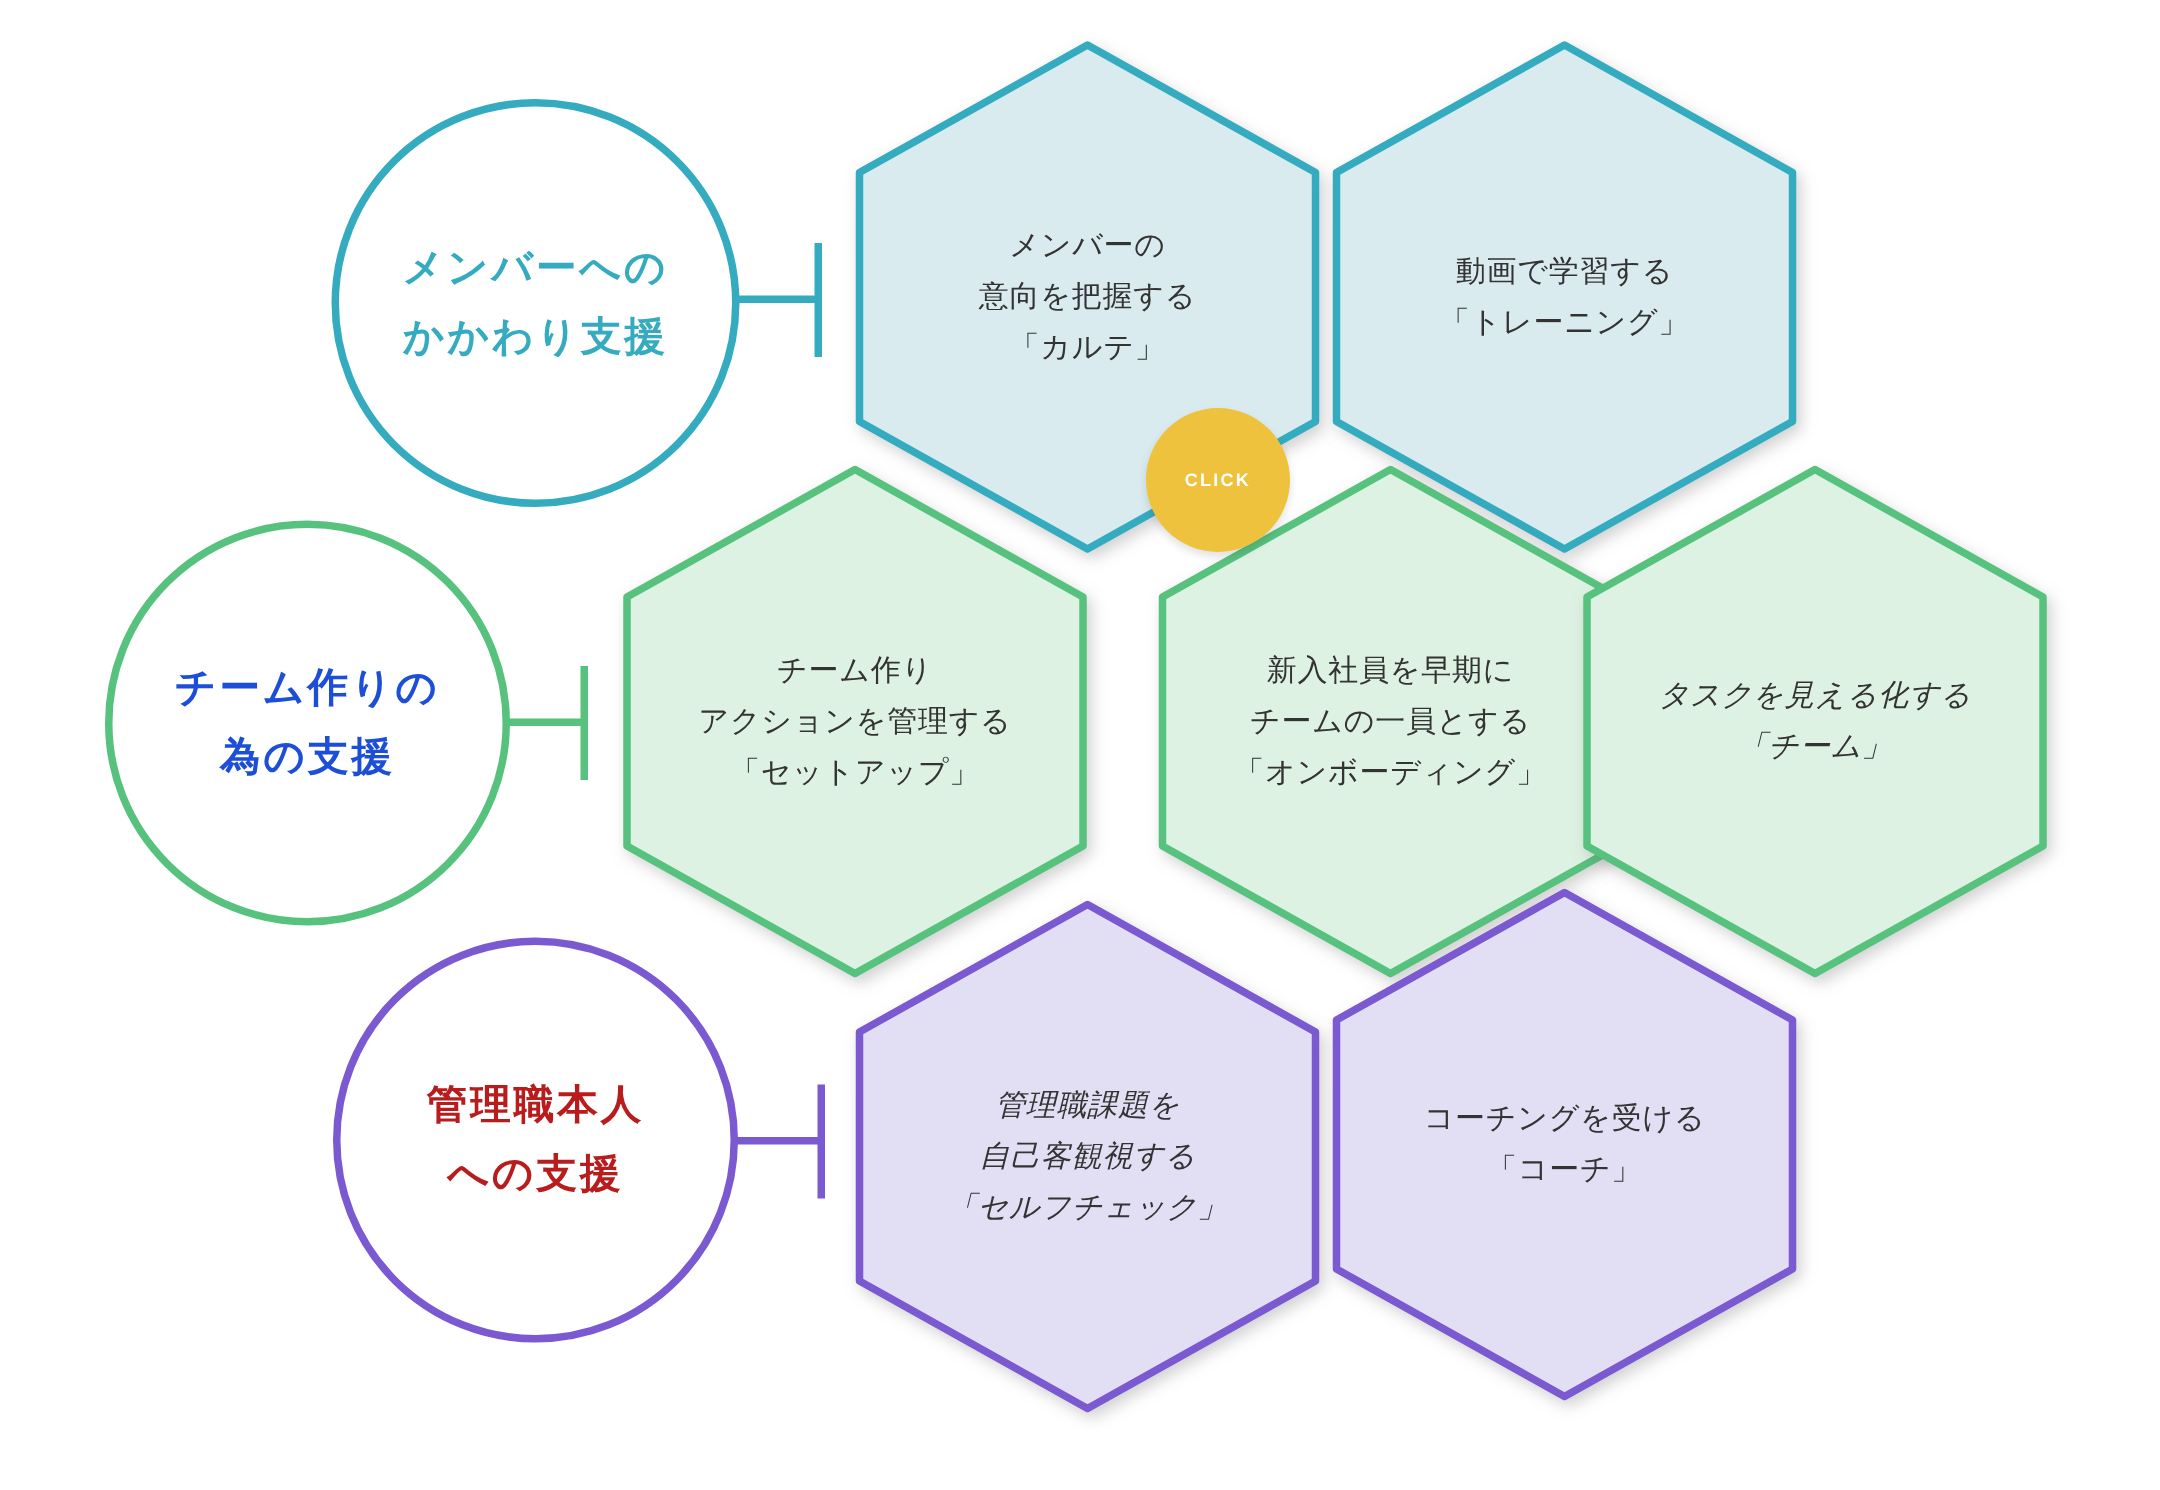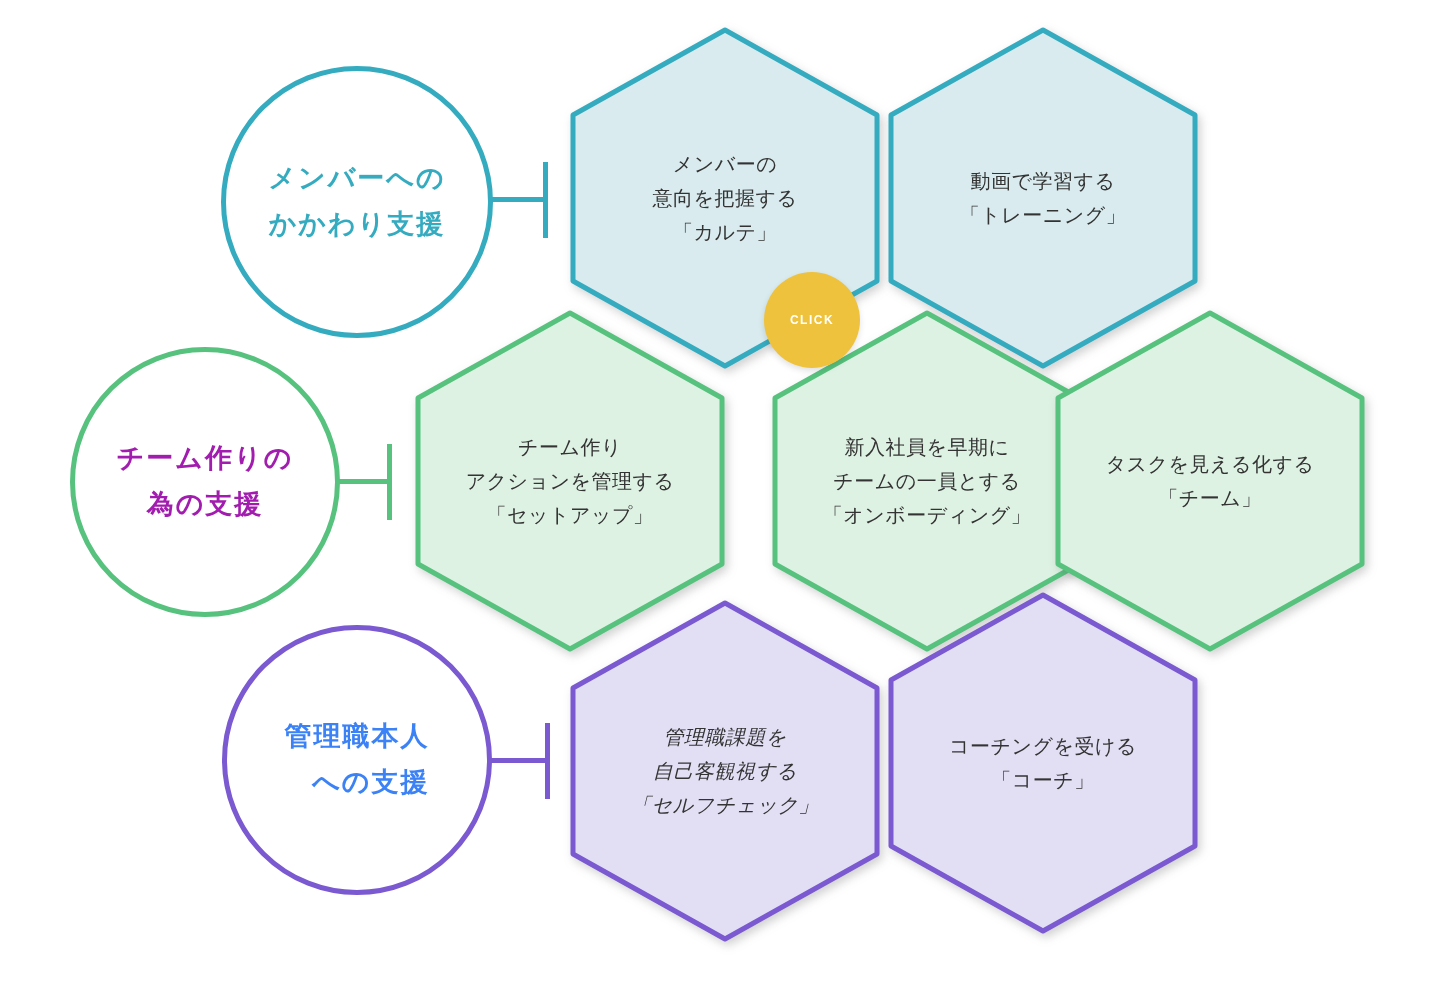--- a/index.html
+++ b/index.html
@@ -94,7 +94,7 @@
   <div class="conn-v conn-member-v" style="background-color: rgb(53, 171, 192);"></div>
 
   <div class="circle circle-team" style="border-color: rgb(87, 194, 126);">
-    <div class="circle-label" style="color: #a21caf;">チーム作りの
+    <div class="circle-label" style="color: #1d4ed8;">チーム作りの
 為の支援</div>
   </div>
   <div class="conn-h conn-team-h" style="background-color: rgb(87, 194, 126);"></div>

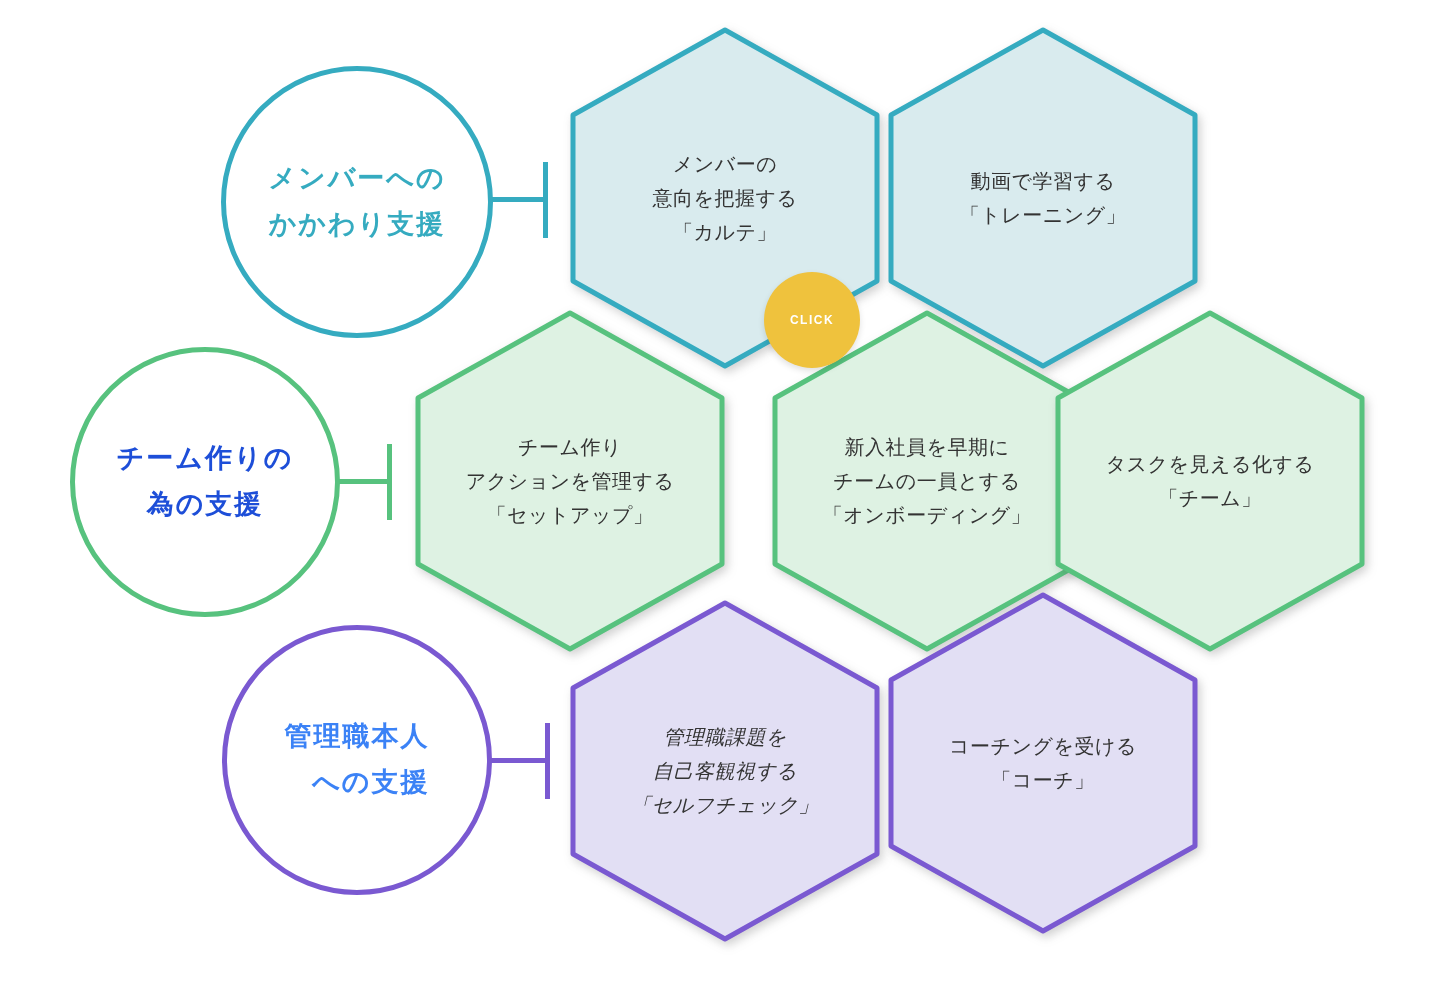--- a/index.html
+++ b/index.html
@@ -61,7 +61,7 @@
   .hex-training   { left: 888px;  top: 27px; }
   .hex-setup      { left: 415px;  top: 310px; }
   .hex-onboarding { left: 735px;  top: 310px; margin-left: 37px; }
-  .hex-team       { left: 1055px; top: 310px; }
+  .hex-team       { left: 1055px; top: 310px; font-style: italic; }
   .hex-selfcheck  { left: 570px;  top: 600px; font-style: italic; }
   .hex-coach      { left: 888px;  top: 592px; }
 

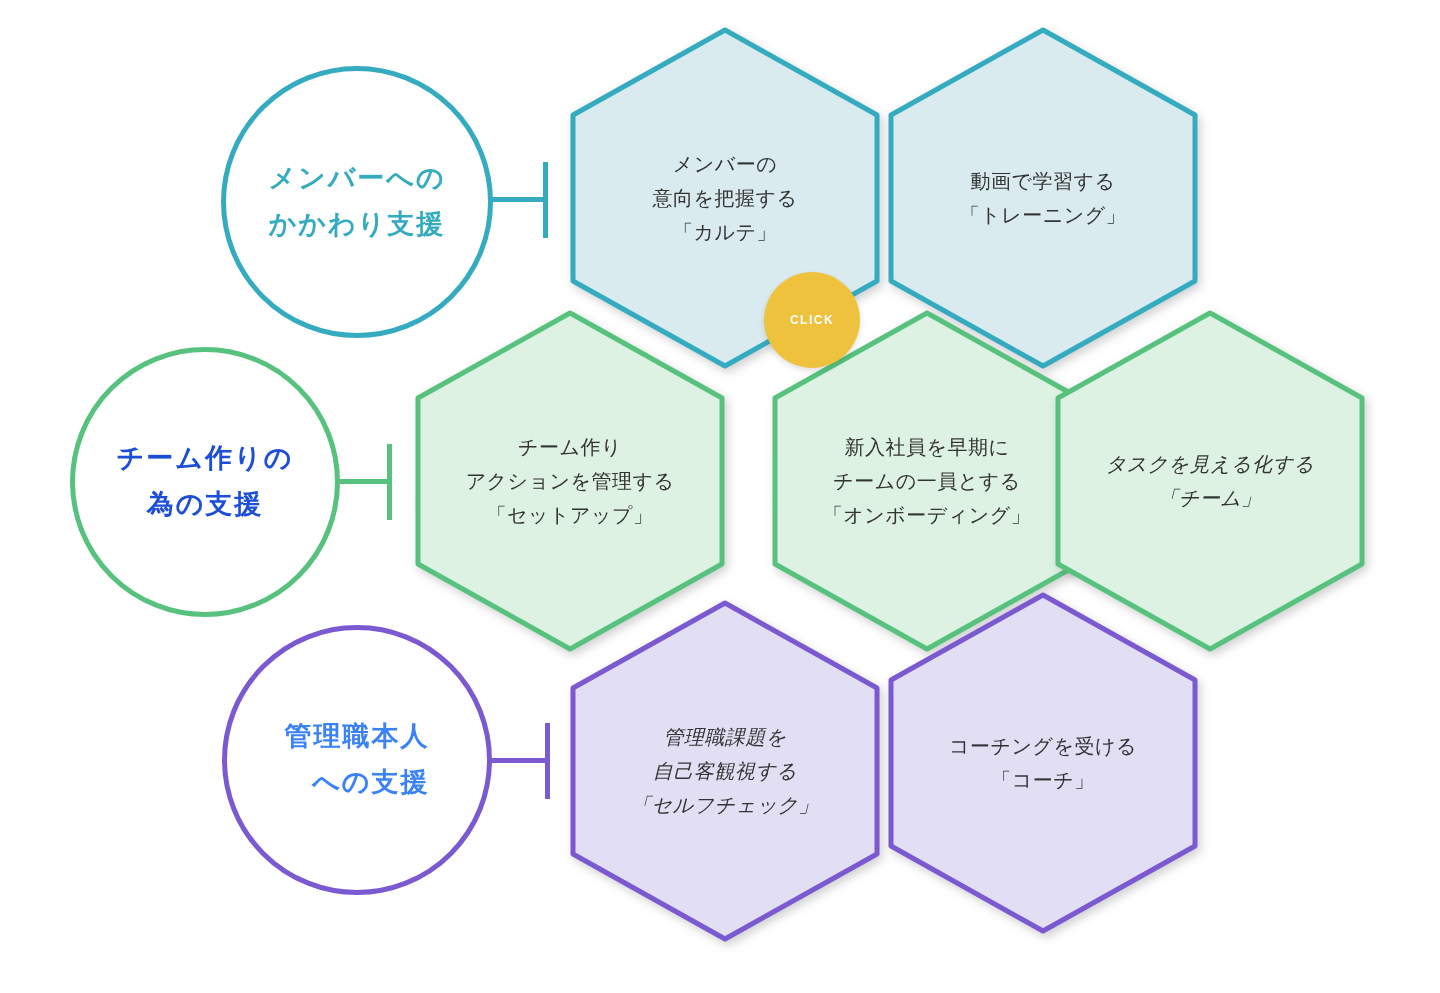--- a/index.html
+++ b/index.html
@@ -101,7 +101,7 @@
   <div class="conn-v conn-team-v" style="background-color: rgb(87, 194, 126);"></div>
 
   <div class="circle circle-manager" style="border-color: rgb(122, 89, 209);">
-    <div class="circle-label" style="color: #3b82f6; text-align: right;">管理職本人
+    <div class="circle-label" style="color: #b91c1c;">管理職本人
 への支援</div>
   </div>
   <div class="conn-h conn-manager-h" style="background-color: rgb(122, 89, 209);"></div>

